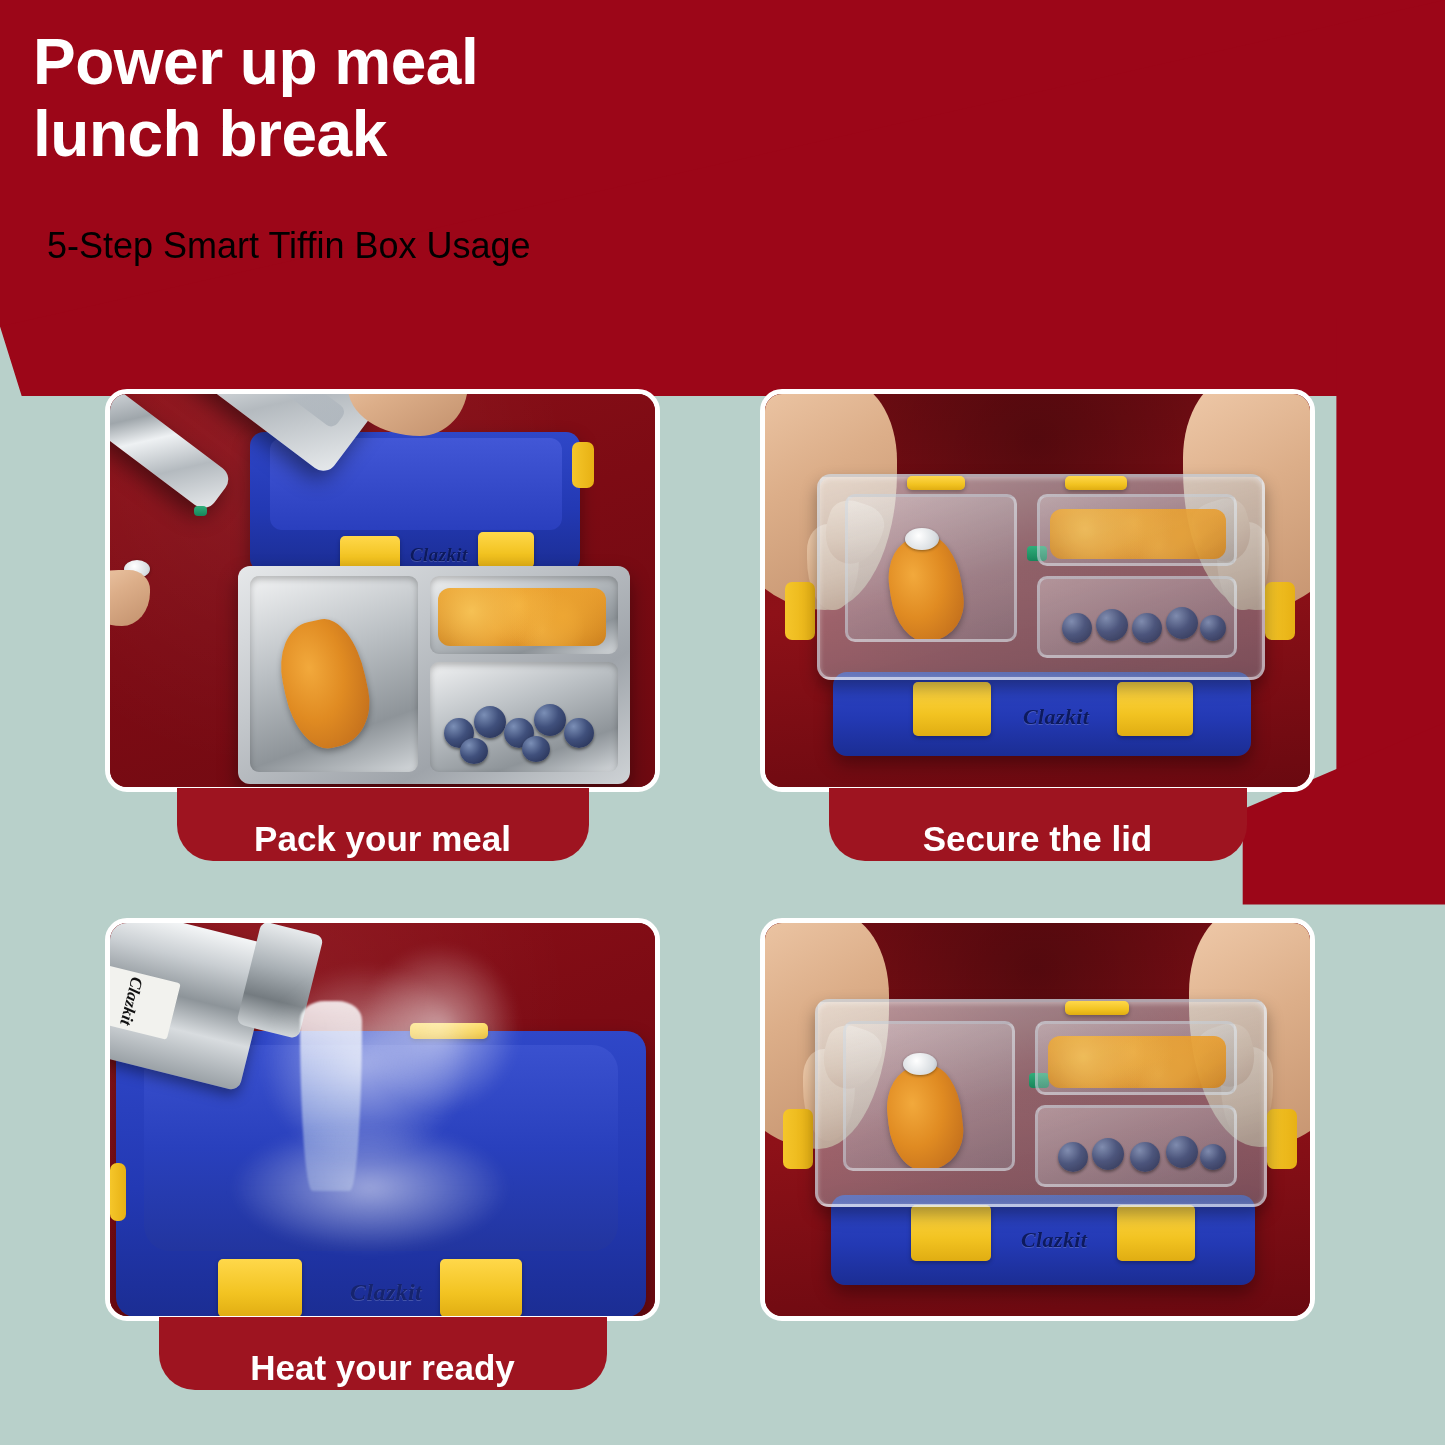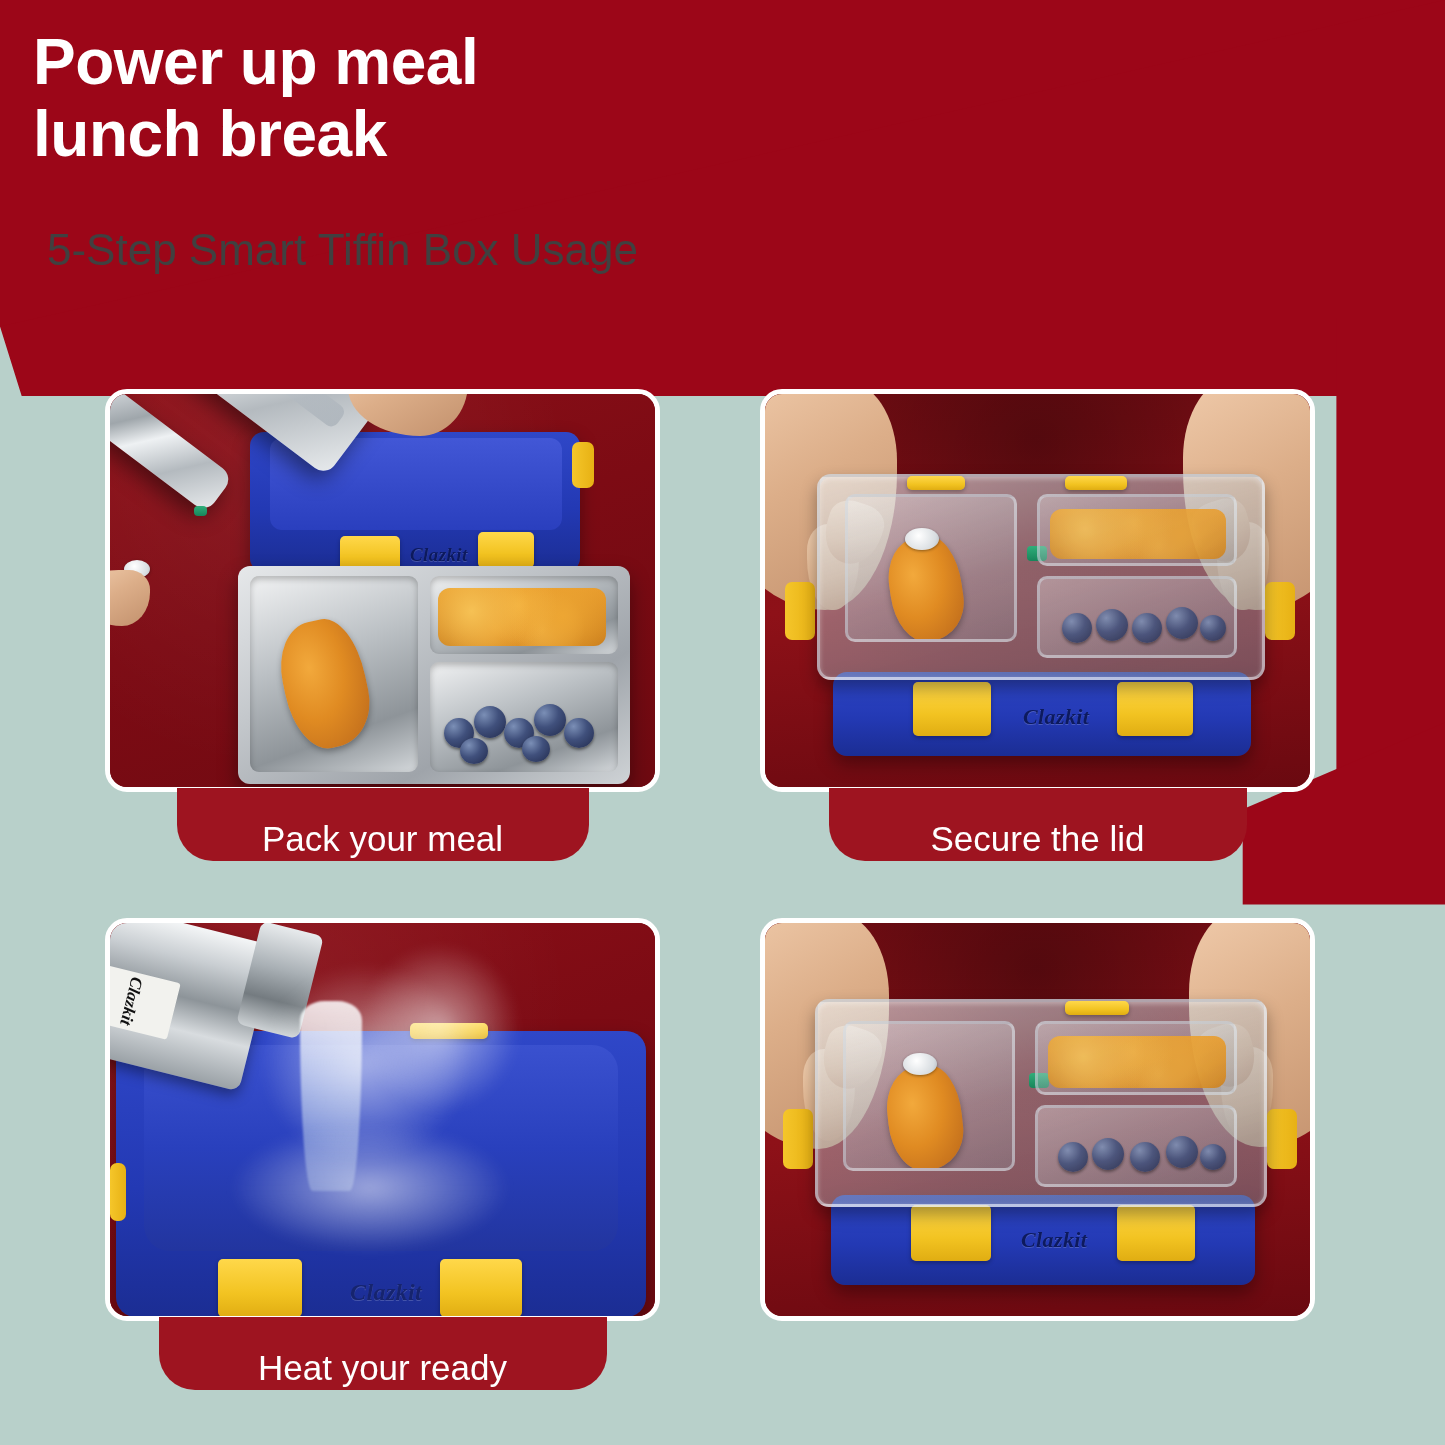--- a/index.html
+++ b/index.html
@@ -68,8 +68,8 @@
     white-space: pre-line;
   }
   .subhead {
-    color: #404040;
-    font-size: 44px;
+    color: #000000;
+    font-size: 36px;
     font-weight: 400;
     margin: 54px 0 0 14px;
     letter-spacing: 0px;

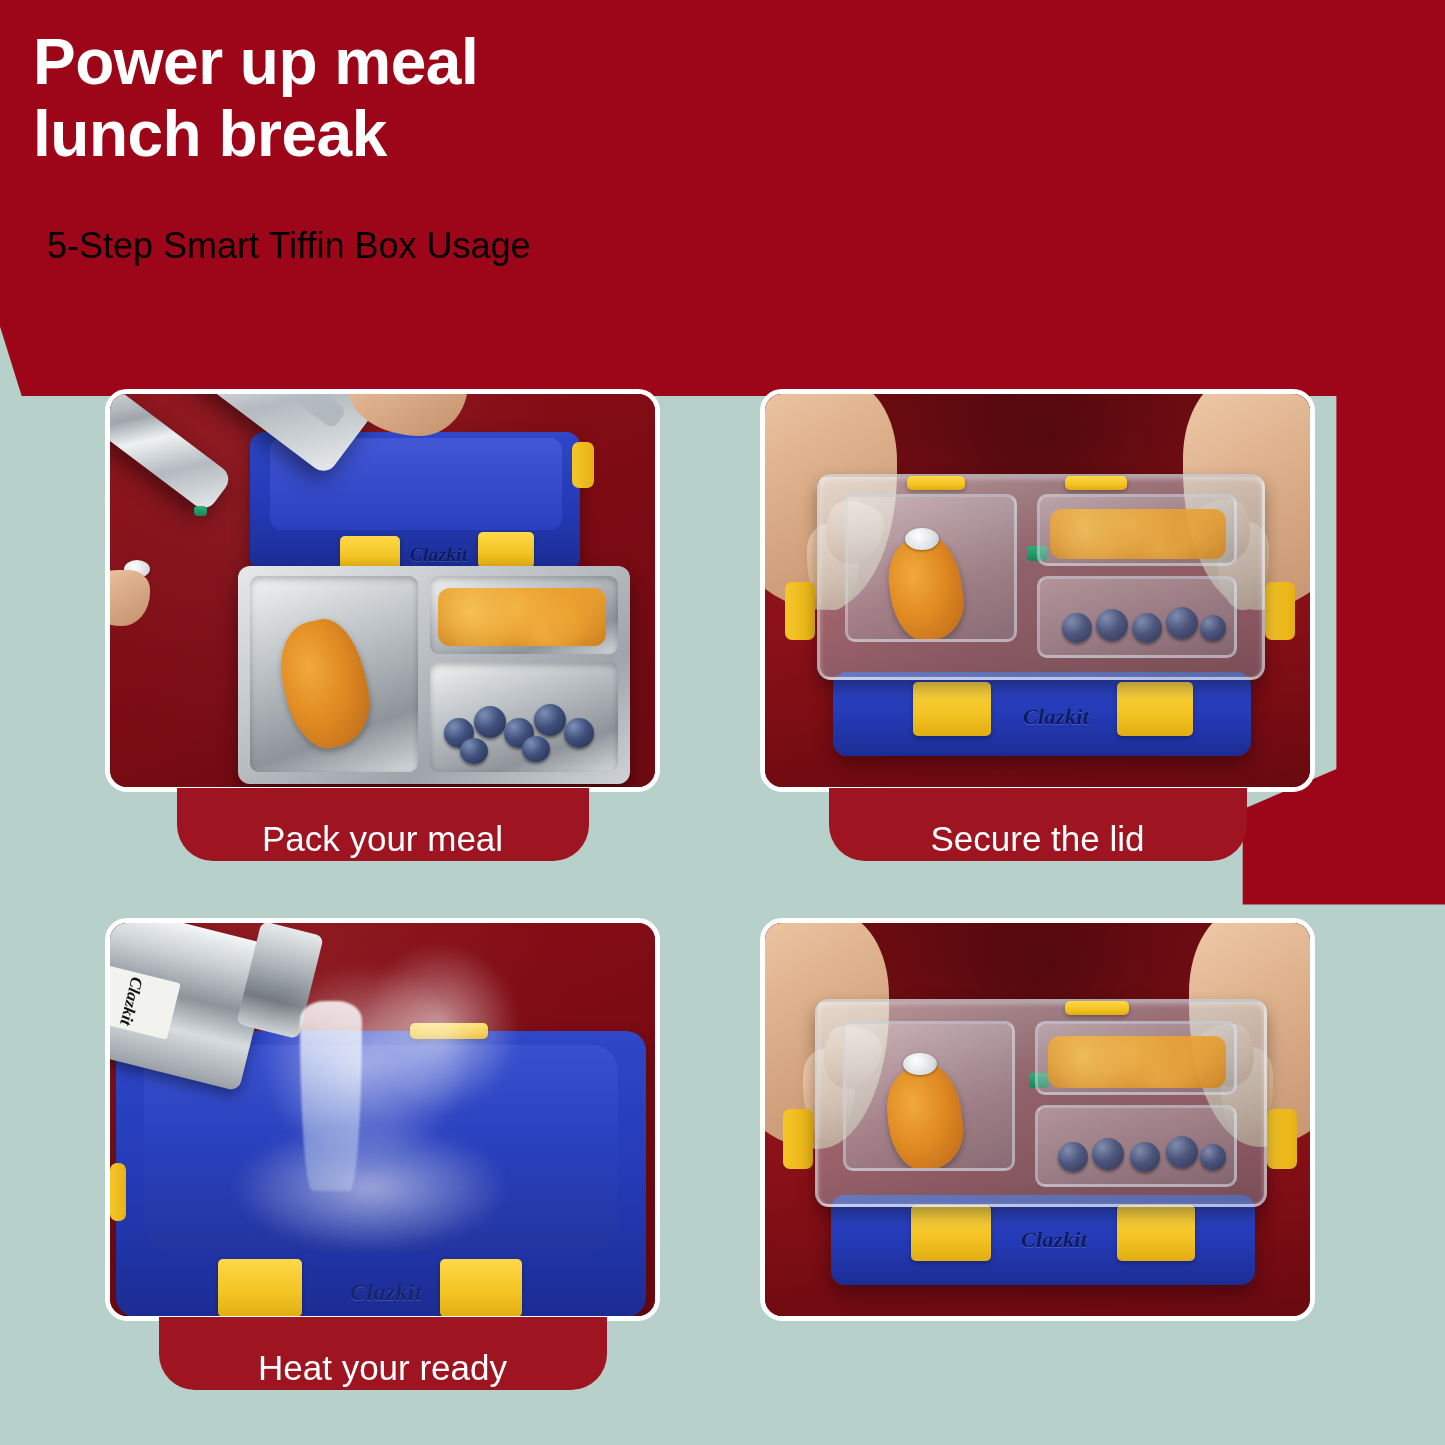--- a/index.html
+++ b/index.html
@@ -123,7 +123,7 @@
   .caption-text {
     color: #ffffff;
     font-size: 35px;
-    font-weight: 400;
+    font-weight: 700;
     line-height: 1;
     padding-bottom: 4px;
     margin-top: 32px;

